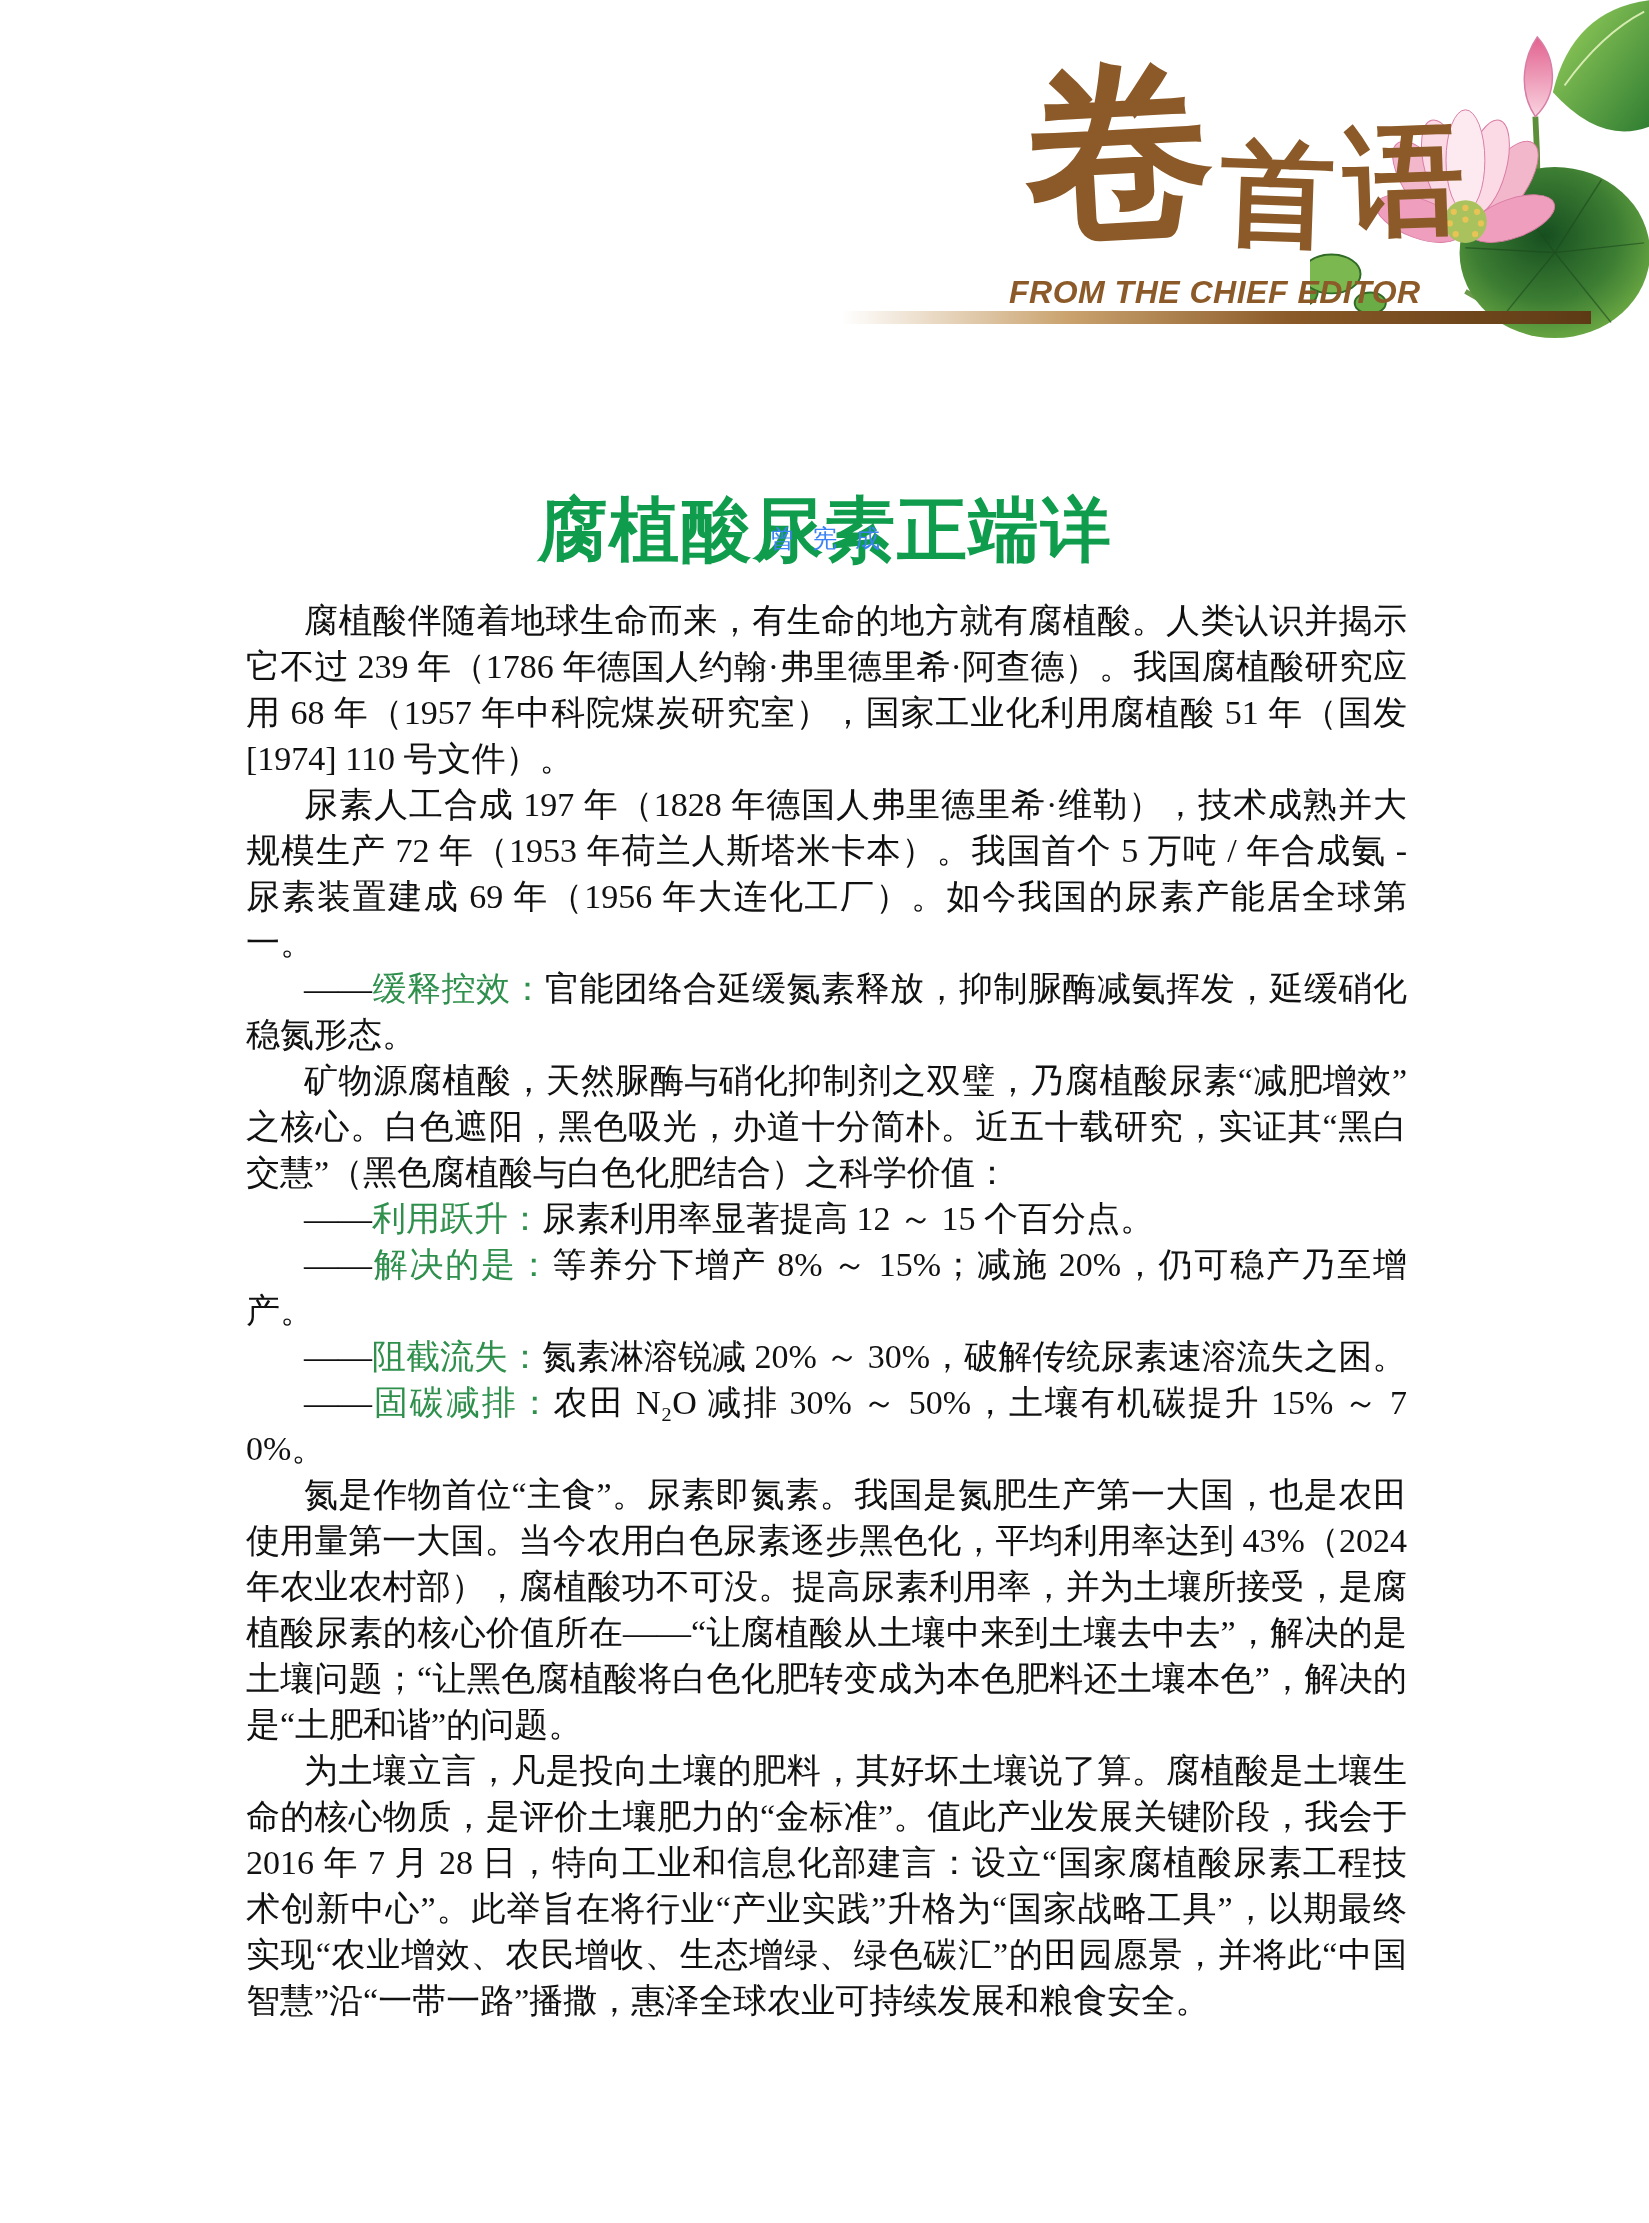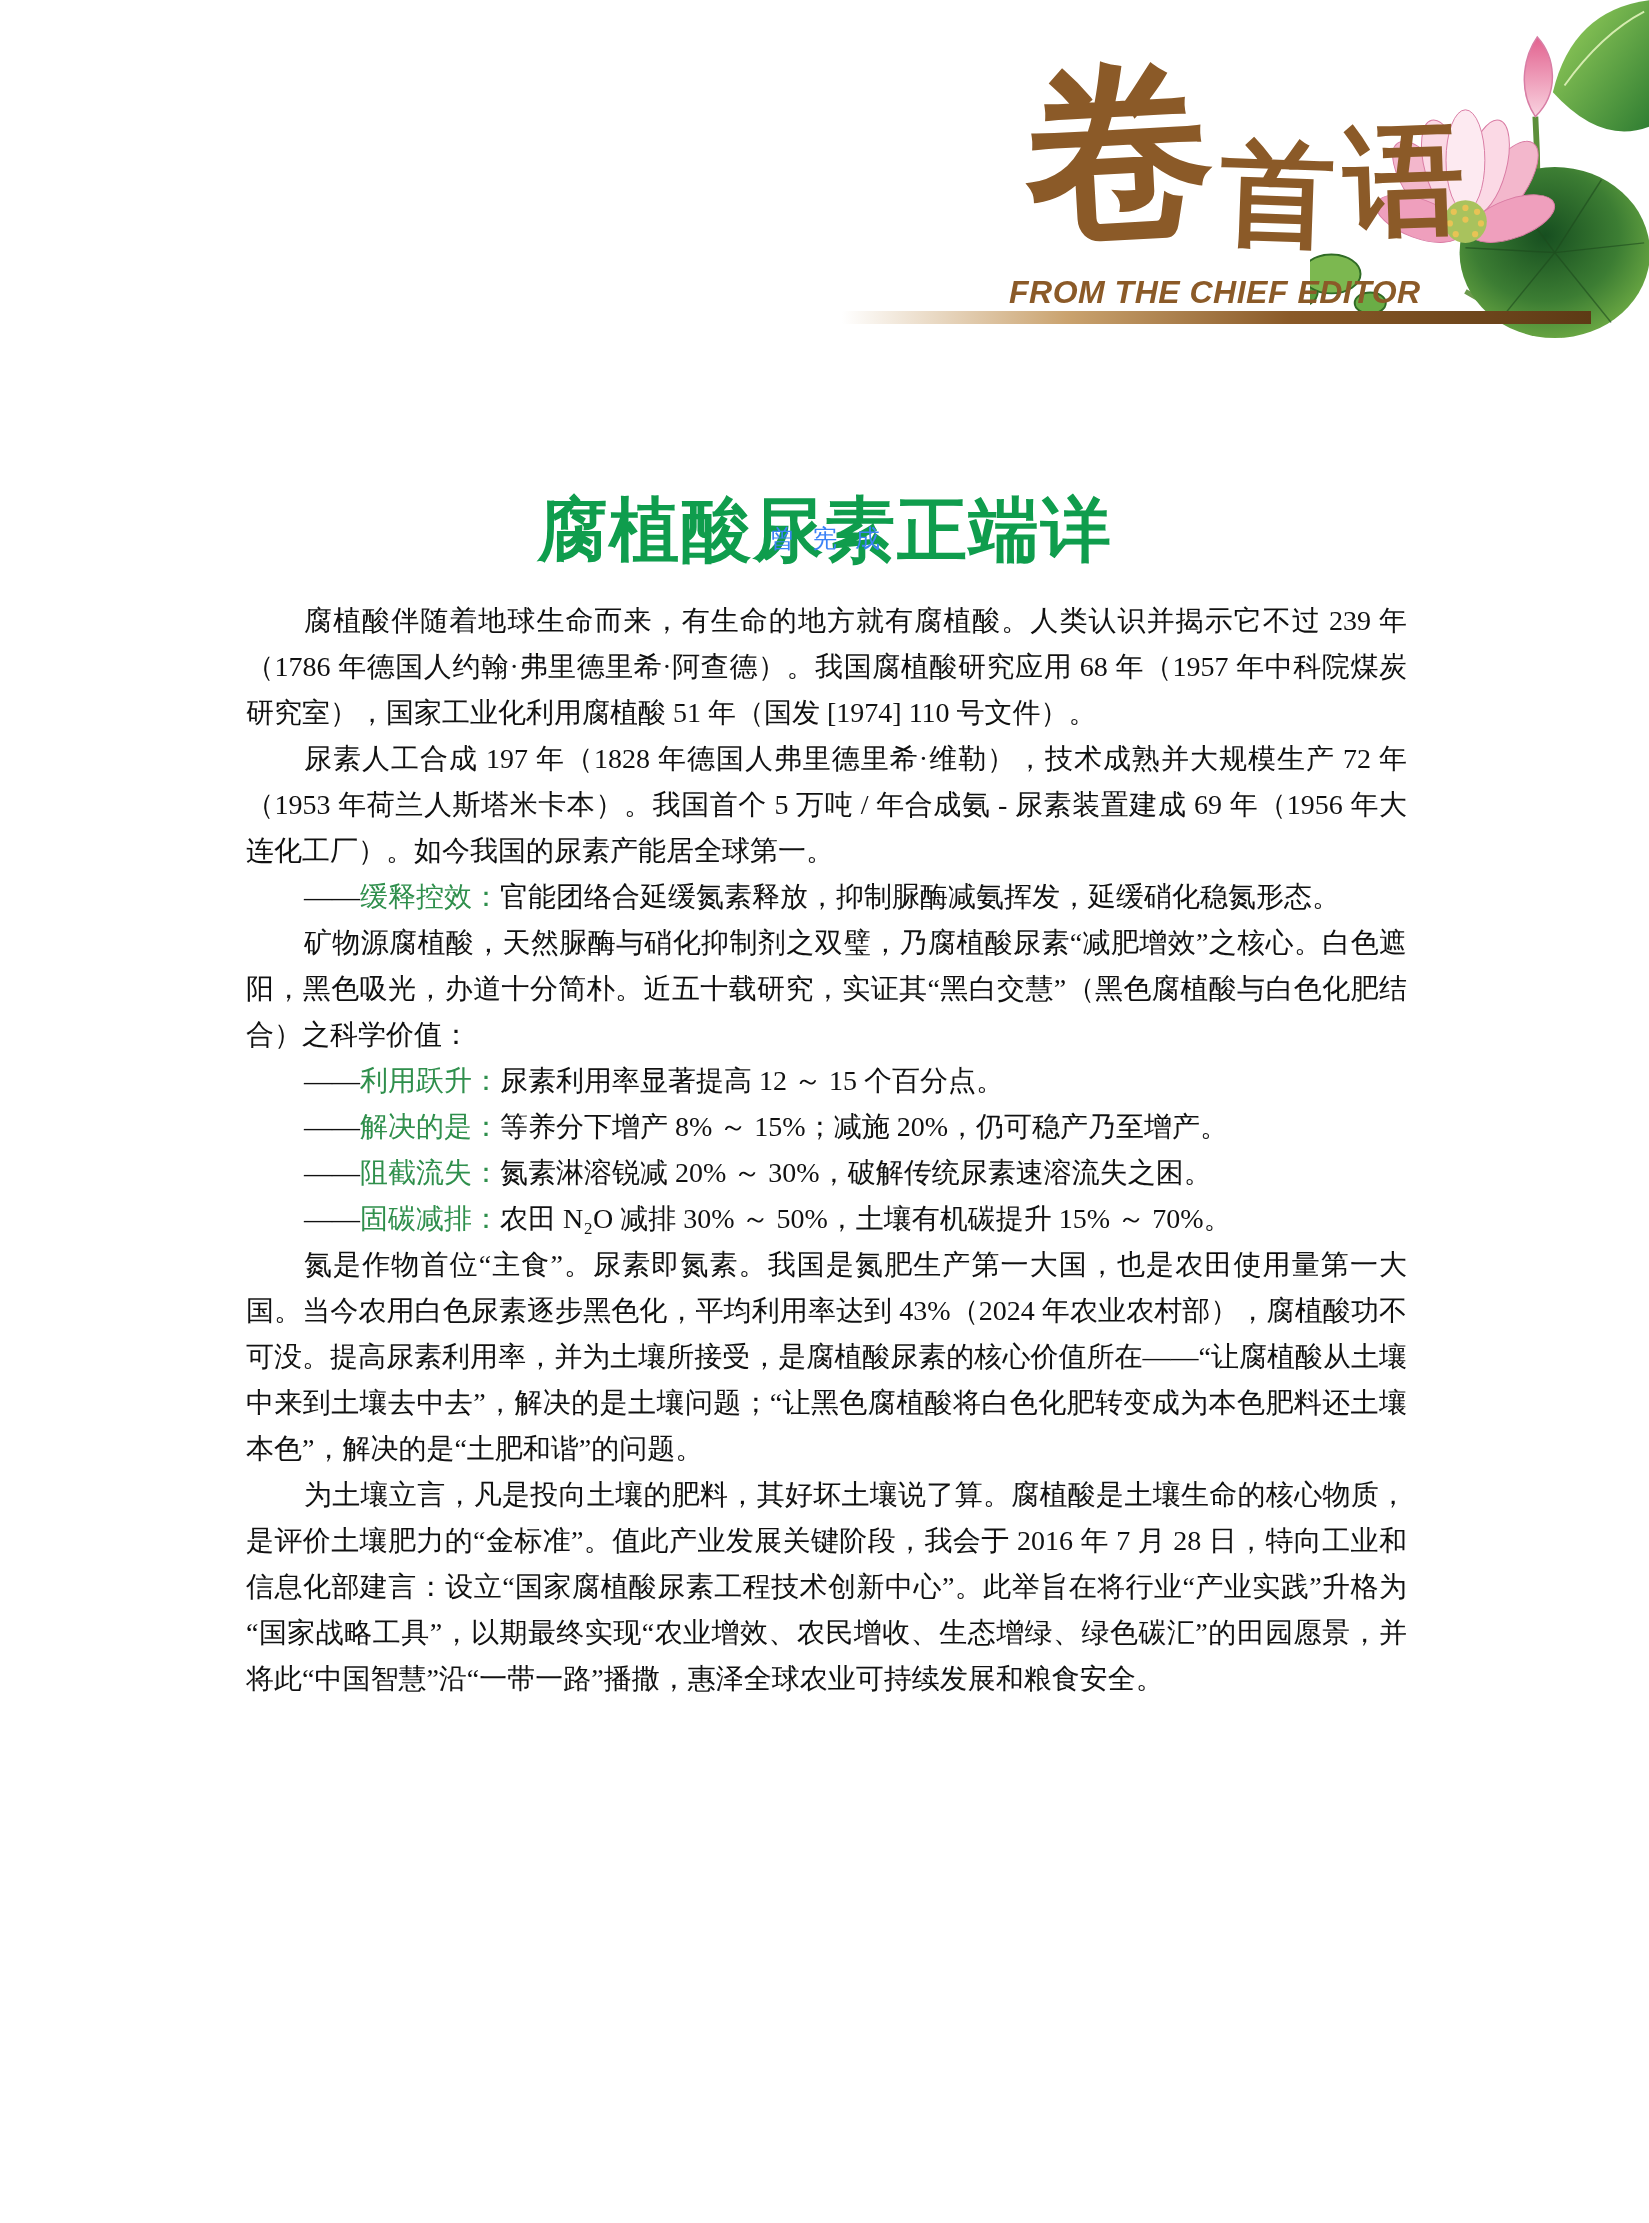--- a/index.html
+++ b/index.html
@@ -32,7 +32,7 @@
                font-size:25px;letter-spacing:17.5px;text-indent:17.5px;color:#3b82f6;}
 
   .article-body{position:absolute;left:246px;top:598px;width:1161px;
-                font-size:28px;line-height:46px;text-align:justify;text-justify:inter-ideograph;
+                font-size:34px;line-height:46px;text-align:justify;text-justify:inter-ideograph;
                 word-break:break-all;}
   .article-body p{margin:0;text-indent:58px;}
   .em-label{color:var(--label-green);}

